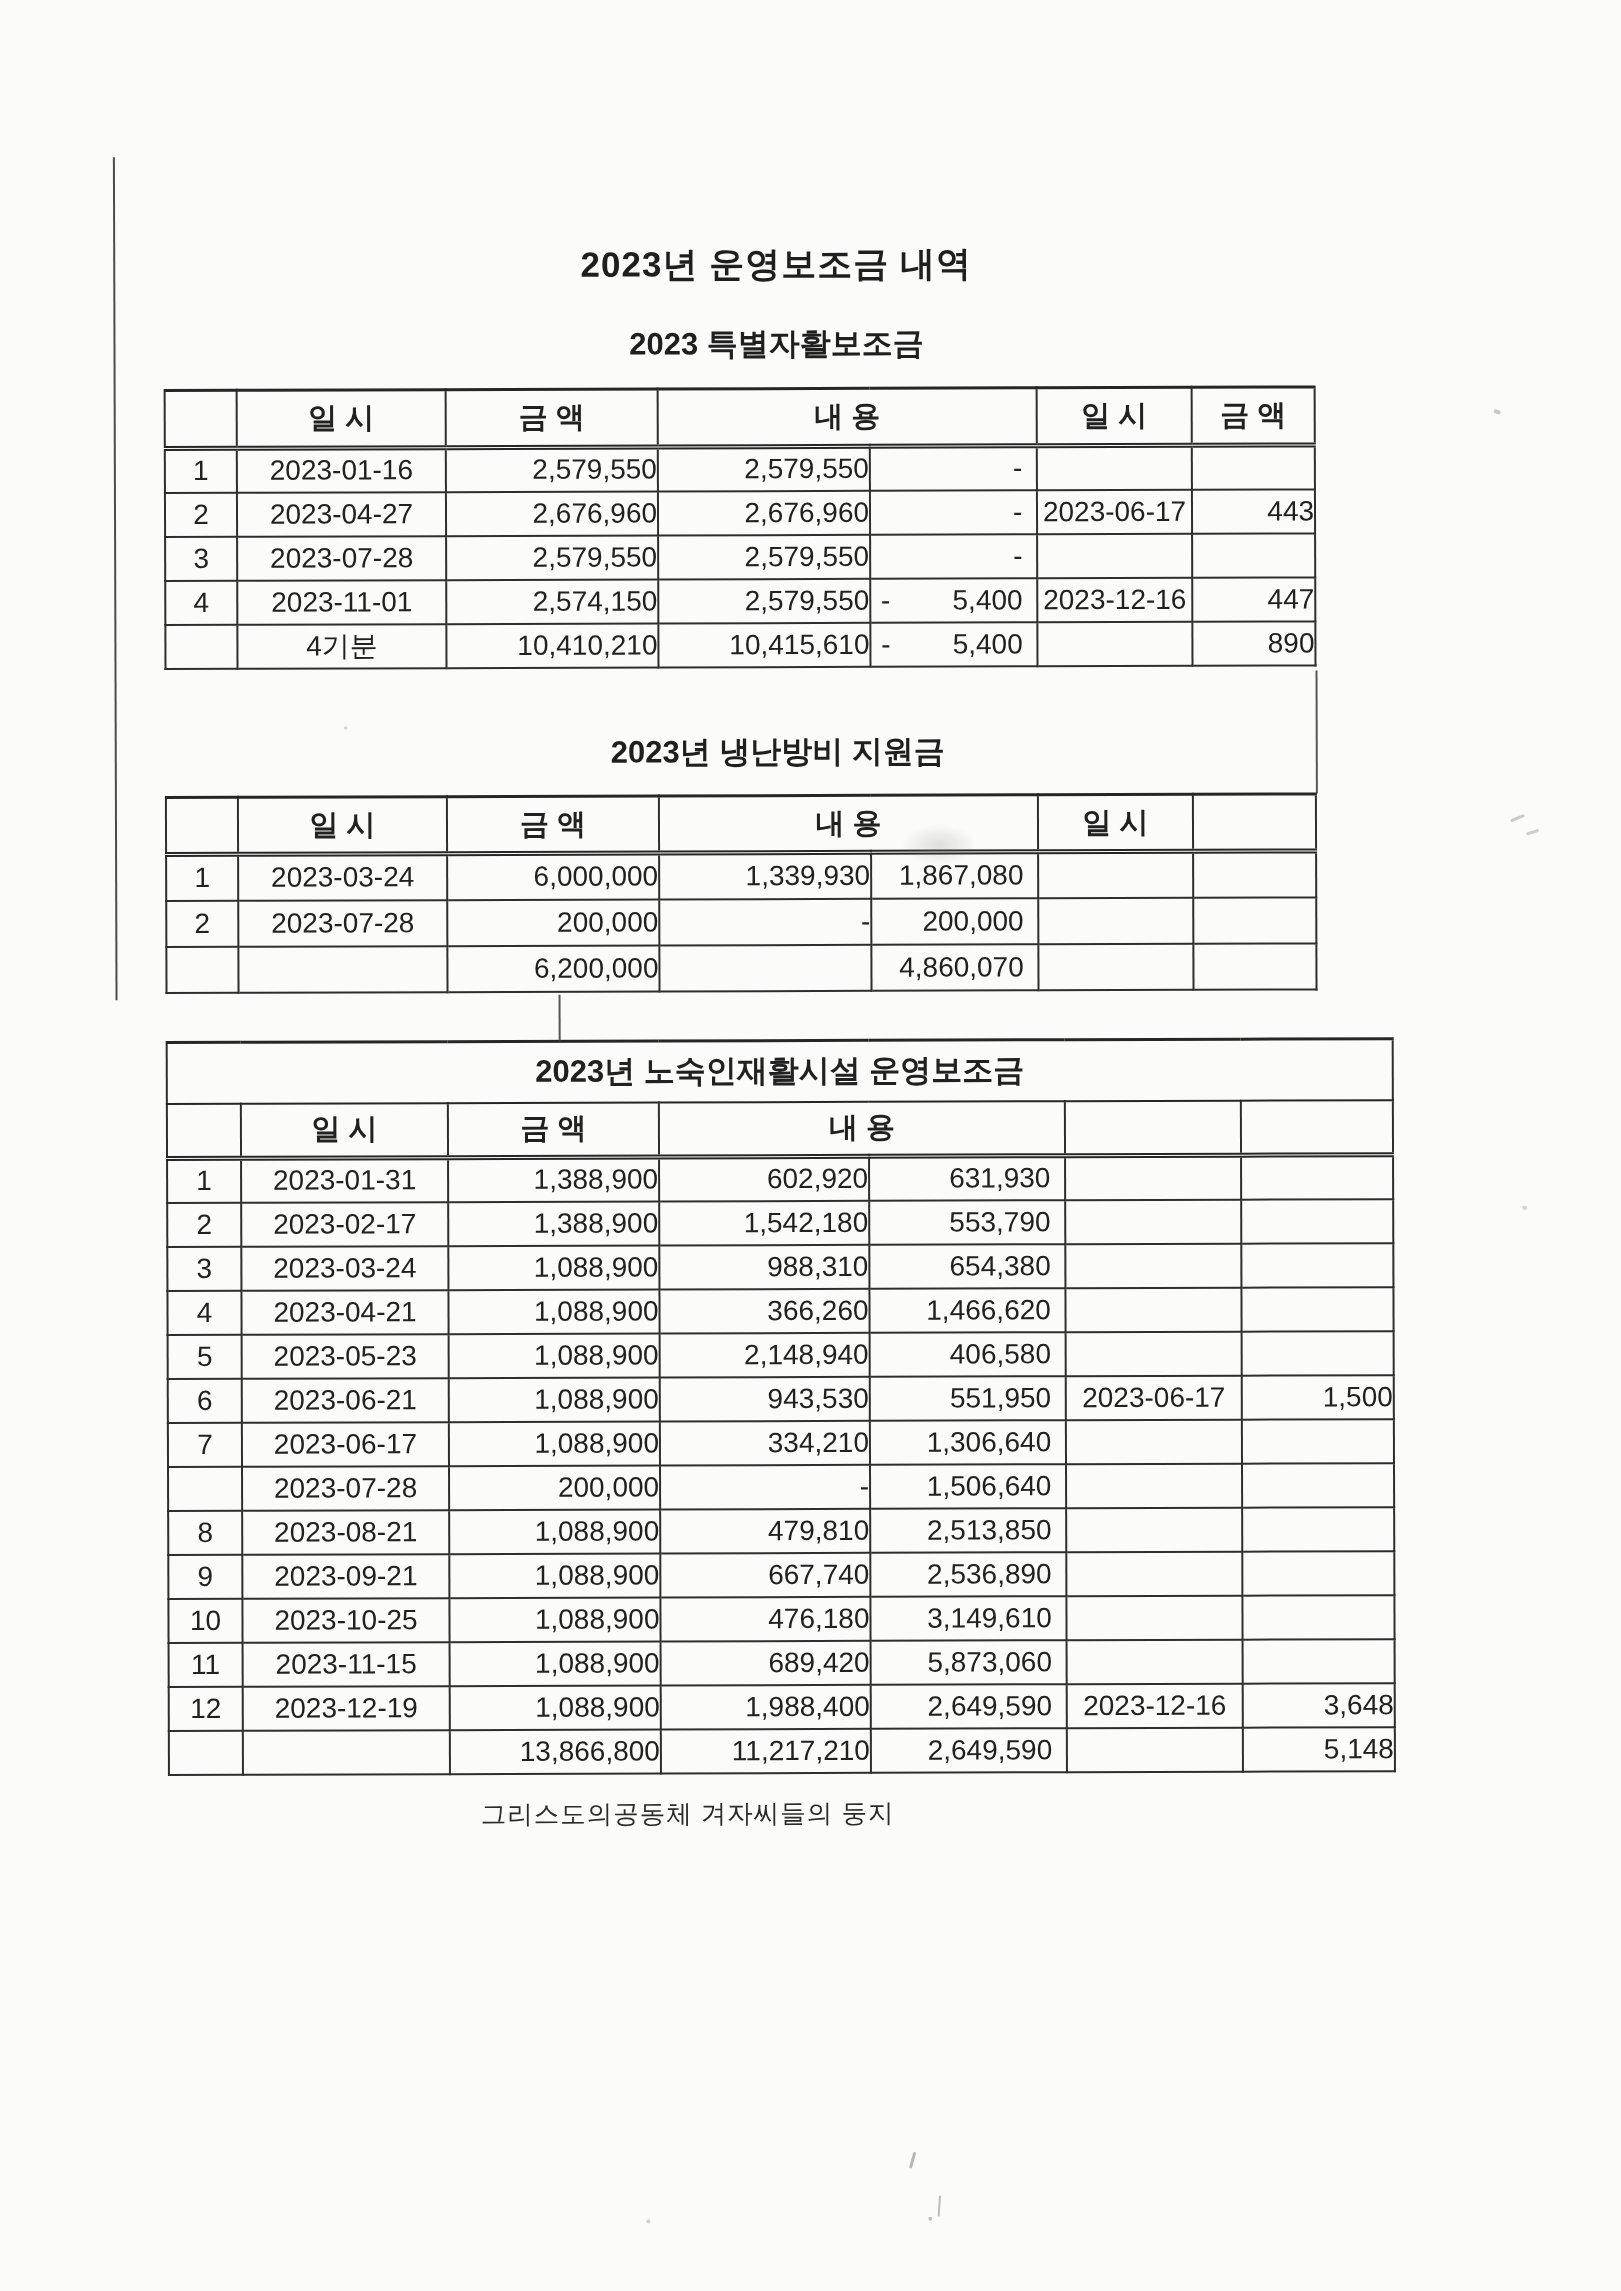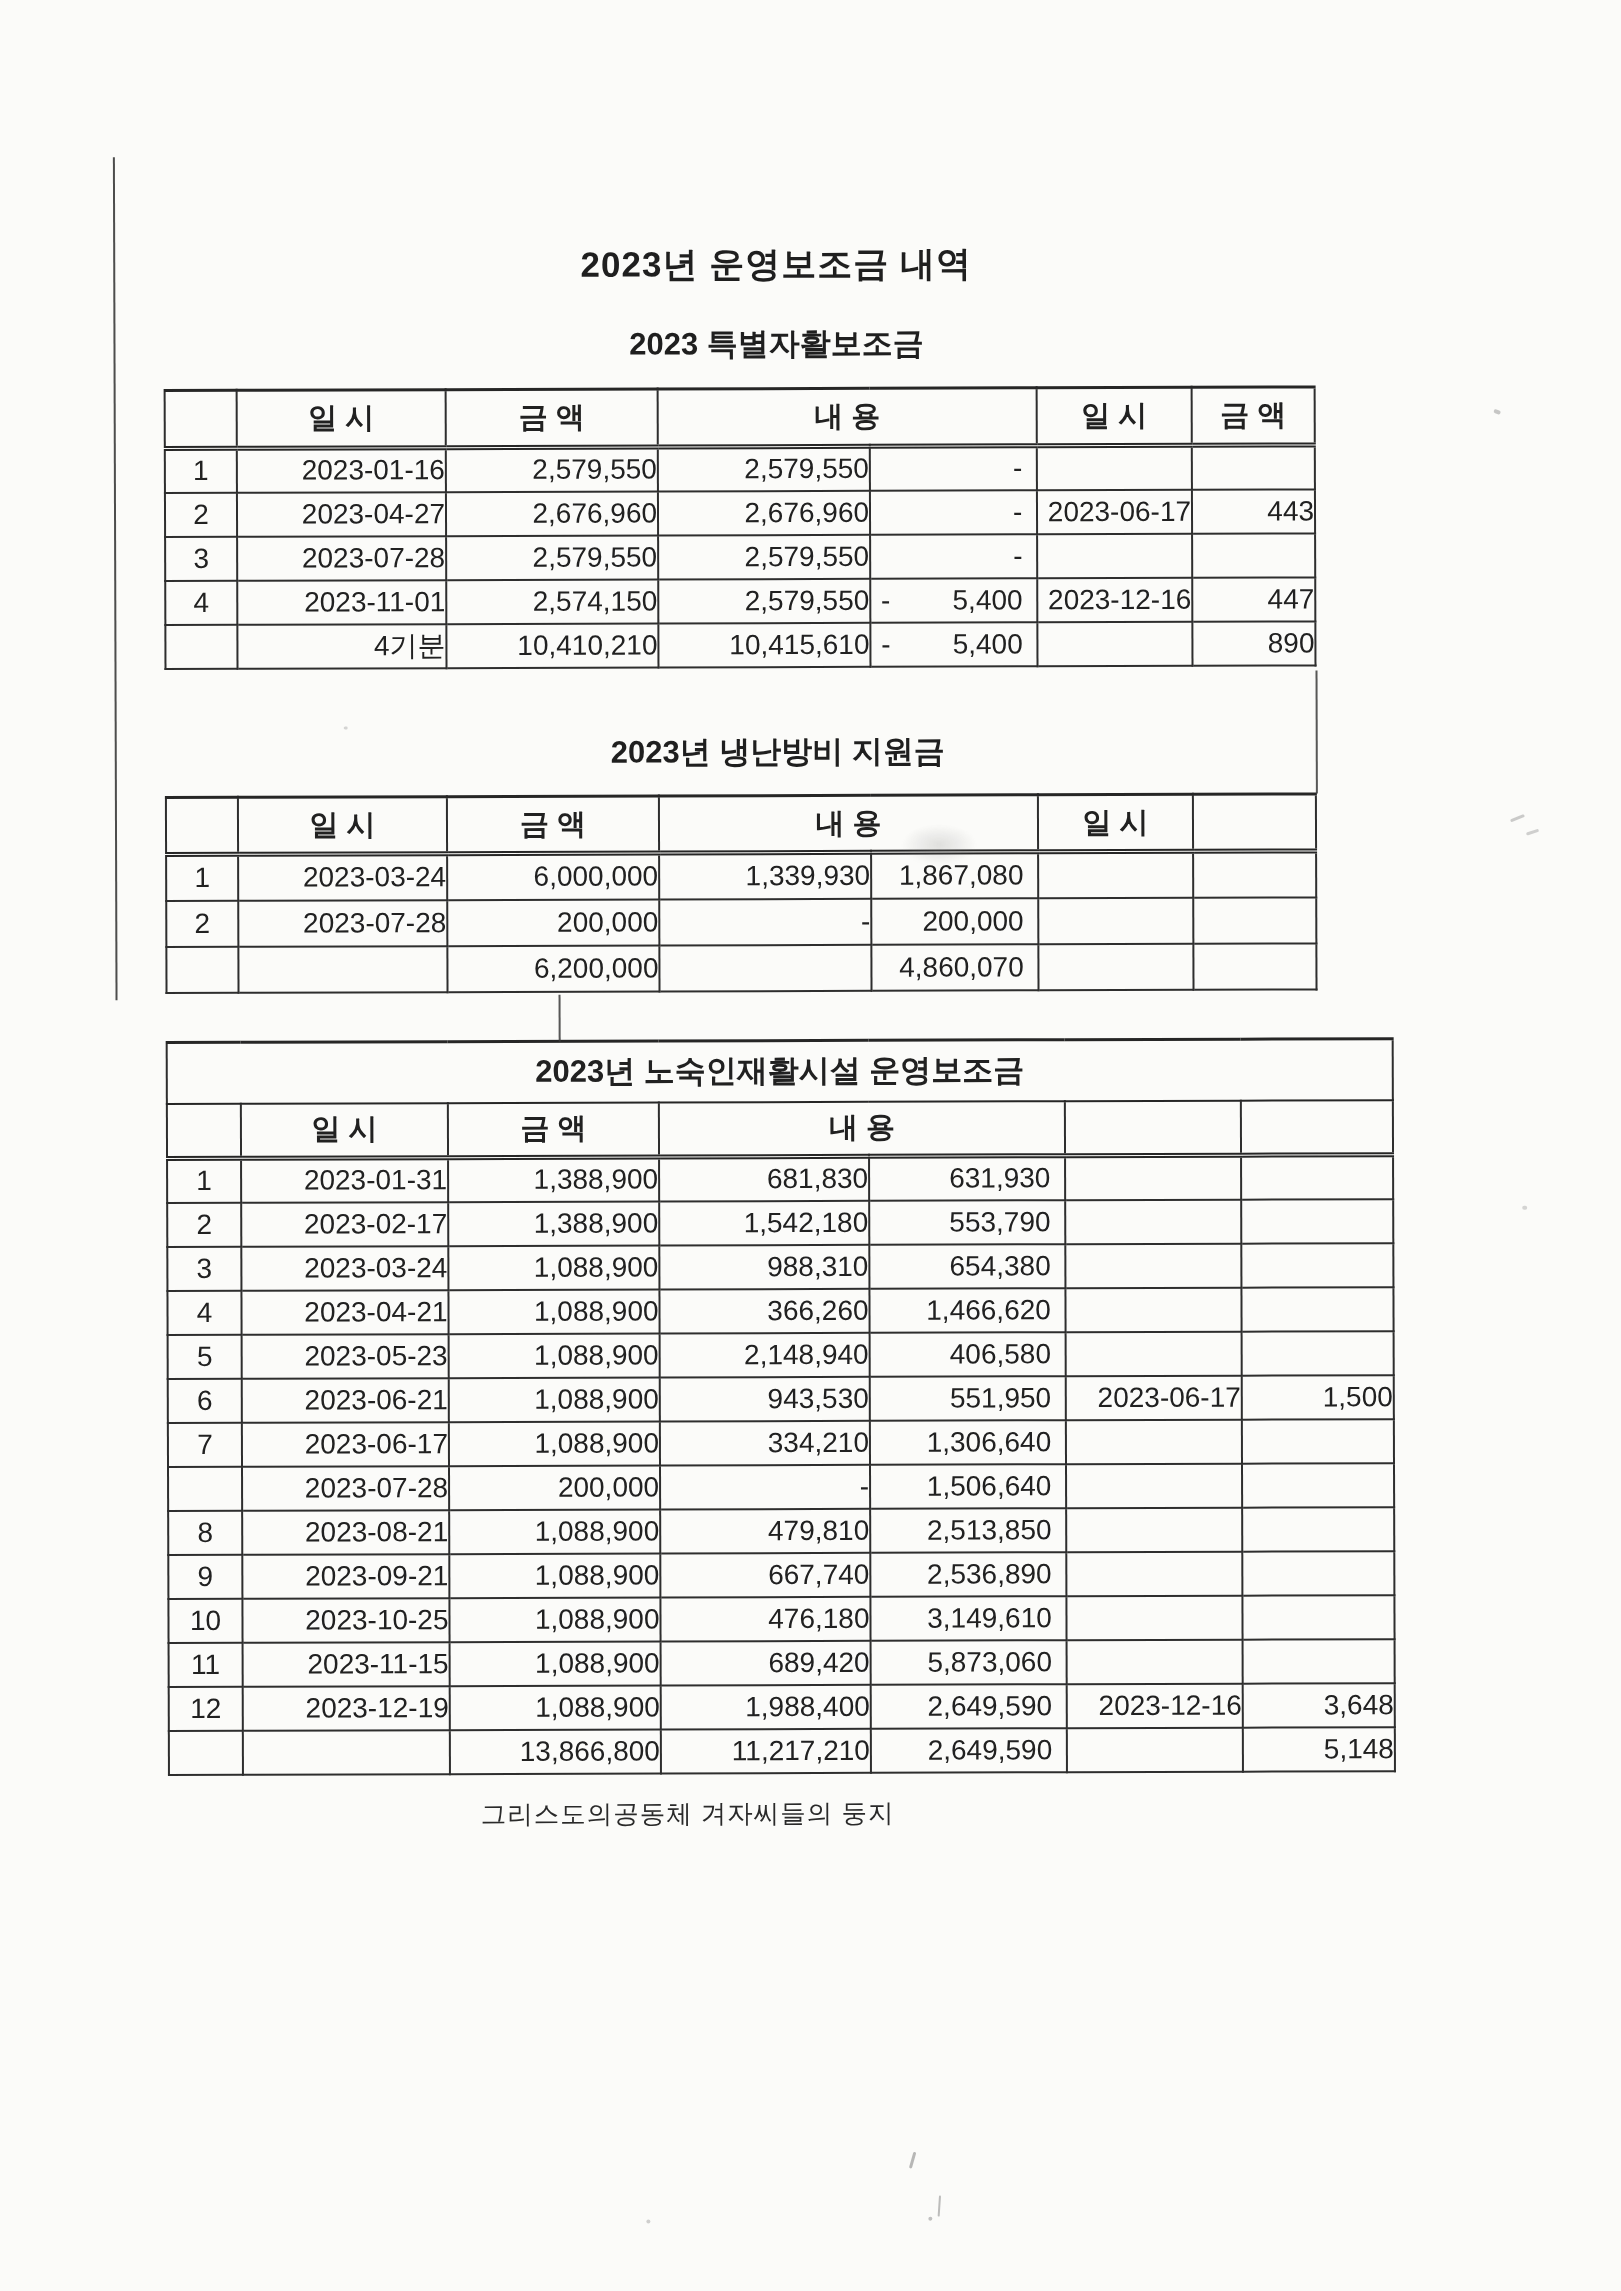--- a/index.html
+++ b/index.html
@@ -29,7 +29,7 @@
   .t3 tbody tr{height:44px}
   .t3 .ttl th{font-size:31px;font-weight:700;border-bottom:2.9px solid #262626;}
   .no{text-align:center;}
-  .date{text-align:right;}
+  .date{text-align:center;}
   .num{text-align:right;padding-right:12.7px;}
   .b{font-weight:700;}
   .acct-in{display:flex;justify-content:space-between;align-items:center;padding:0 13.7px 0 9.8px;}

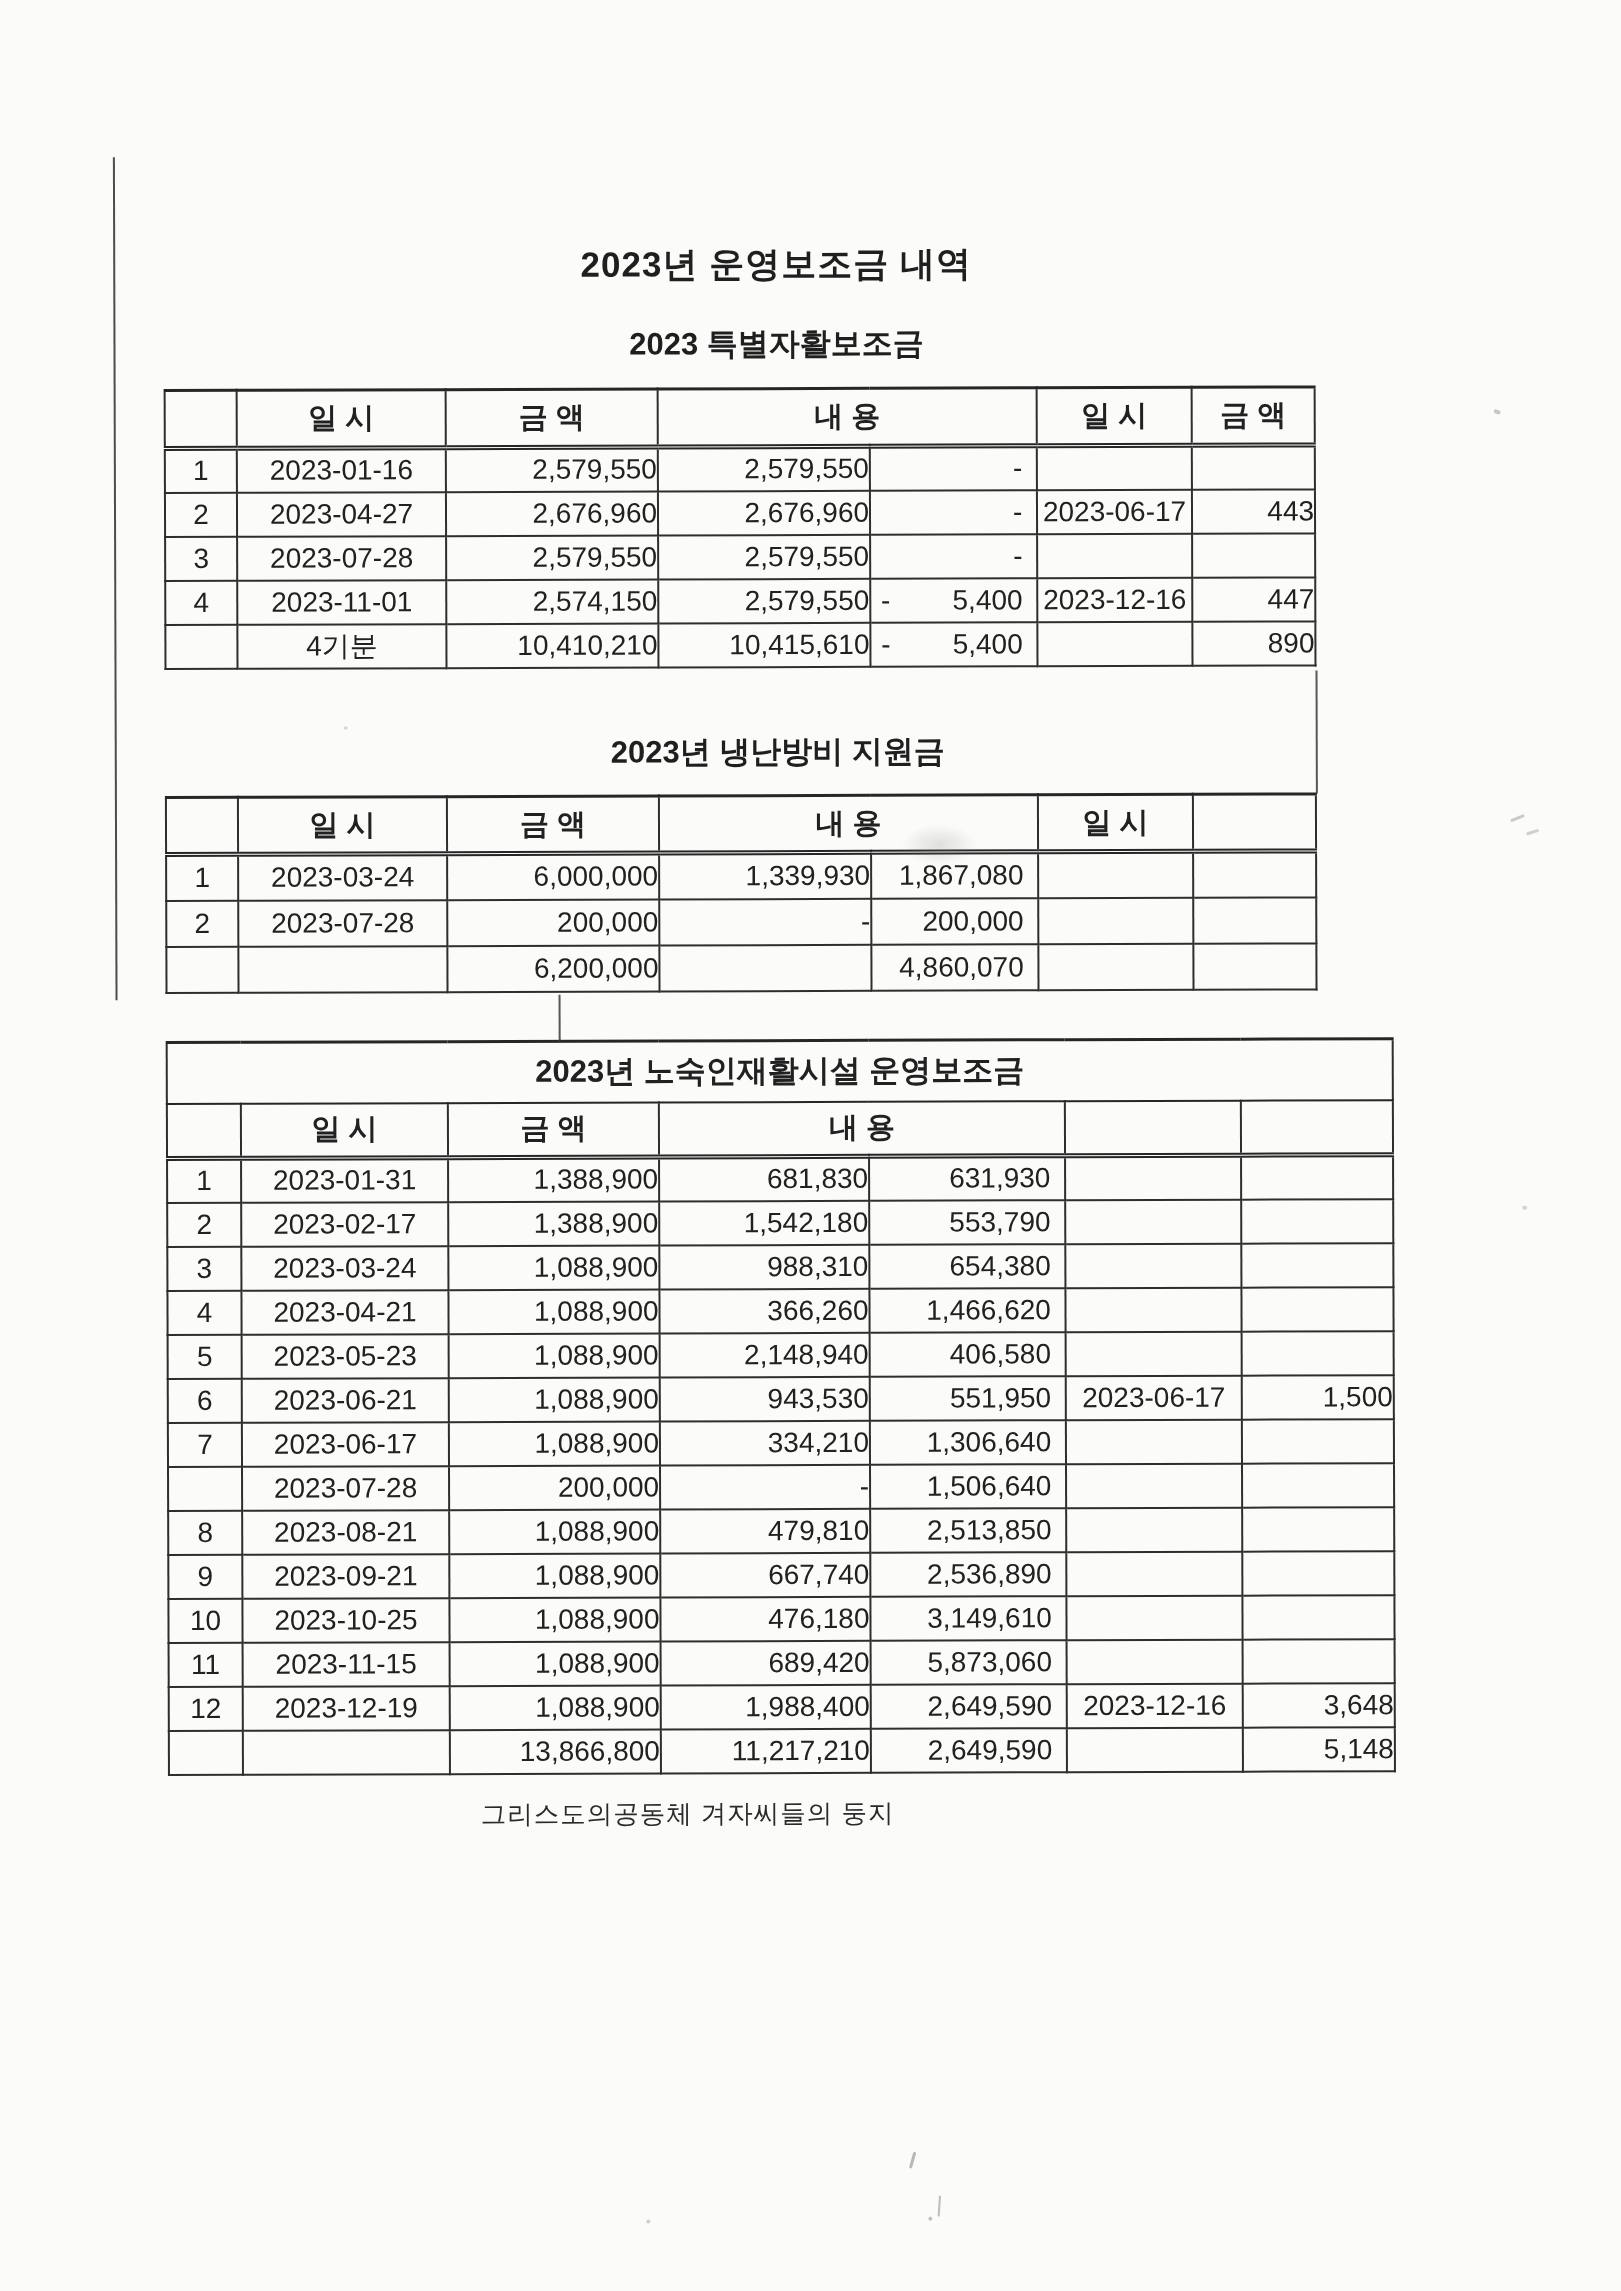--- a/index.html
+++ b/index.html
@@ -251,7 +251,7 @@
           <td class="no">1</td>
           <td class="date">2023-01-31</td>
           <td class="num">1,388,900</td>
-          <td class="num">681,830</td>
+          <td class="num">602,920</td>
           <td>
             <div class="acct-in">
                 <span></span>

